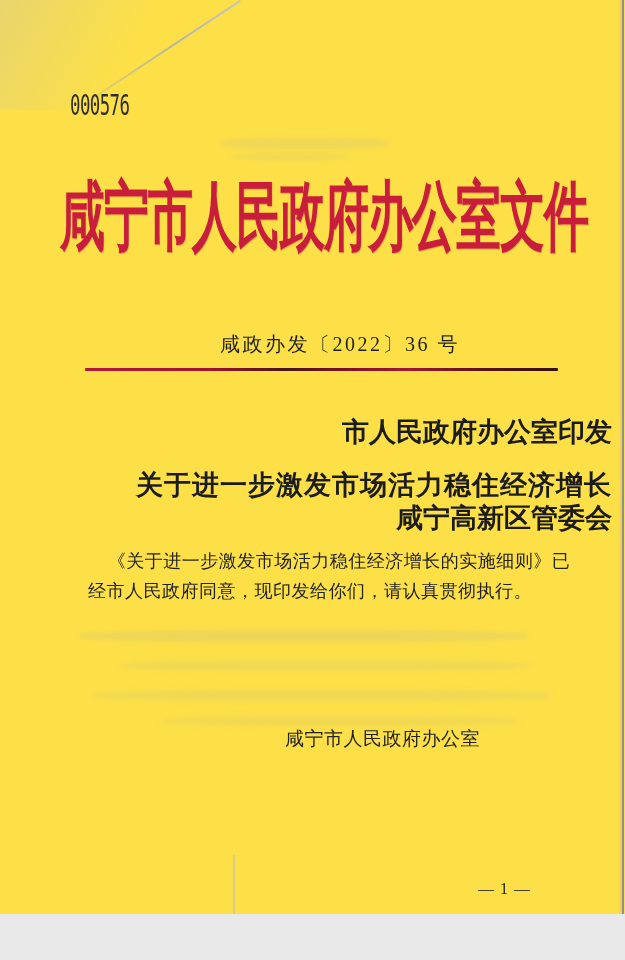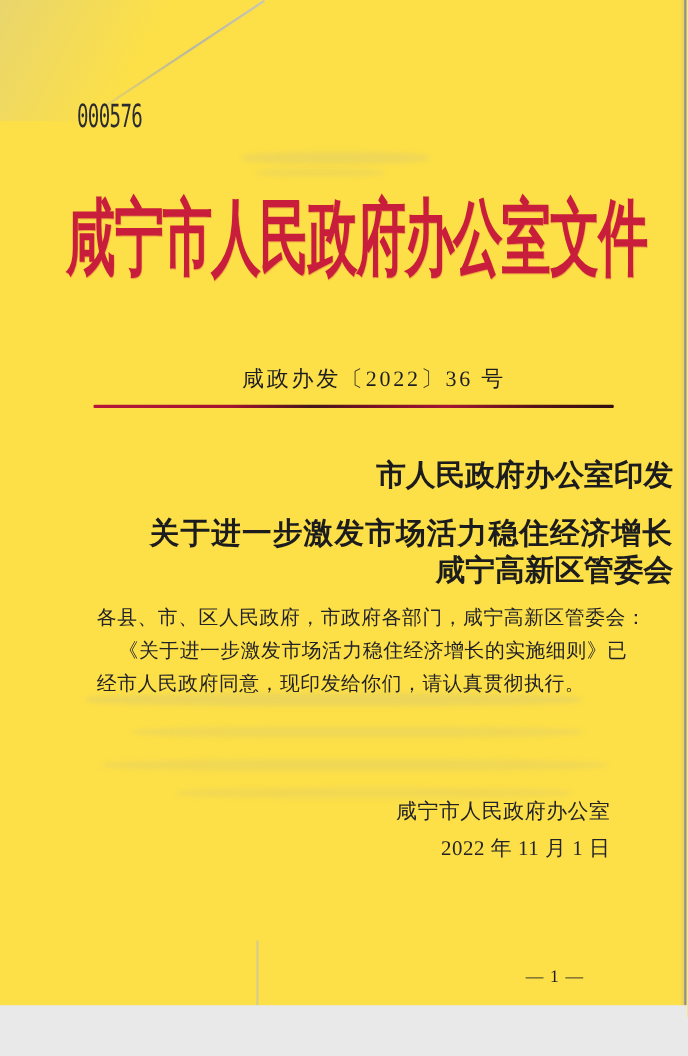--- a/index.html
+++ b/index.html
@@ -169,7 +169,6 @@
   </div>
 
   <div class="body-block">
-    <div>各县、市、区人民政府，市政府各部门，咸宁高新区管委会：</div>
     <div class="indent">《关于进一步激发市场活力稳住经济增长的实施细则》已</div>
     <div>经市人民政府同意，现印发给你们，请认真贯彻执行。</div>
   </div>

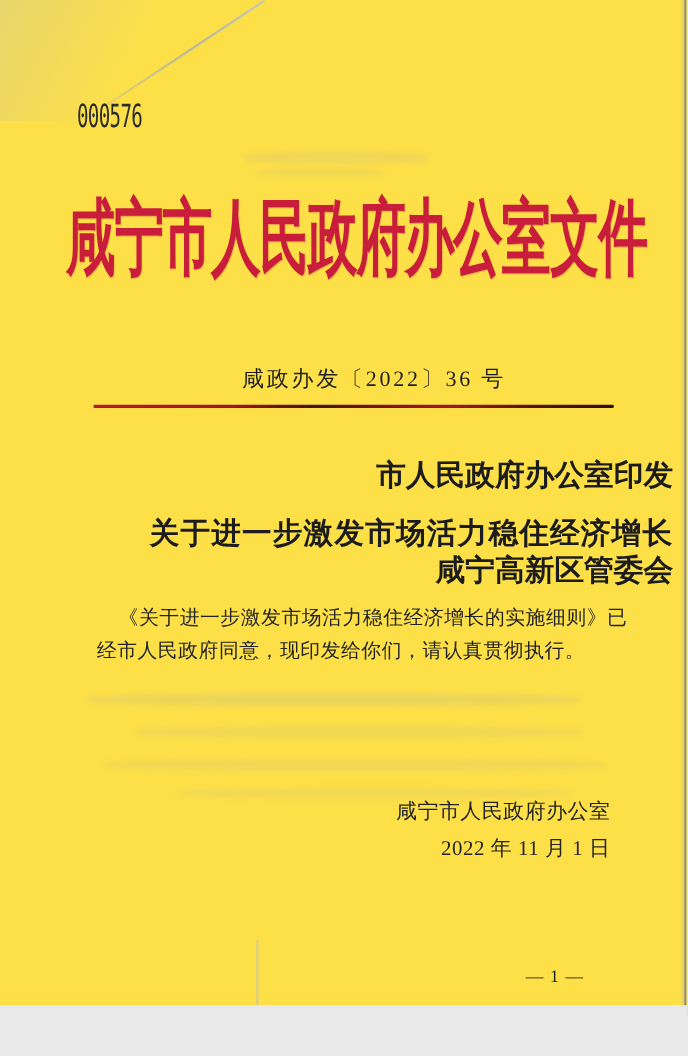--- a/index.html
+++ b/index.html
@@ -114,7 +114,7 @@
   .body-block .indent { text-indent: 1.1em; }
   .sign-block {
     position: absolute; left: 285px; top: 722px; width: 270px;
-    text-align: right;
+    text-align: left;
     font-size: 19px; line-height: 33px;
     letter-spacing: 0.5px;
     color: #232327;

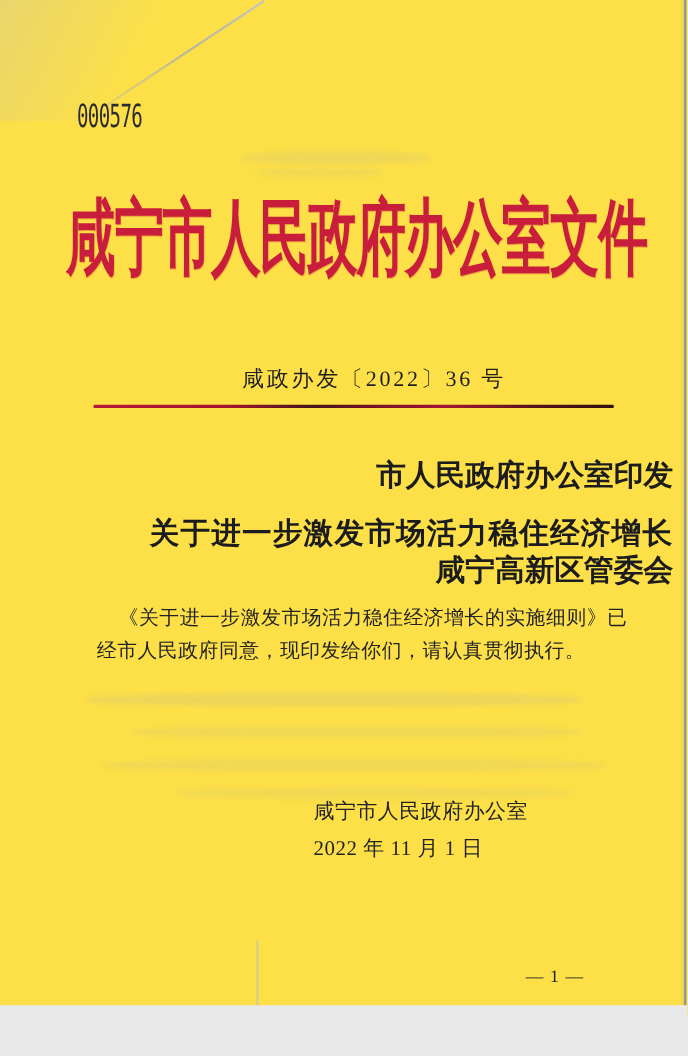--- a/index.html
+++ b/index.html
@@ -175,7 +175,6 @@
 
   <div class="sign-block">
     <div>咸宁市人民政府办公室</div>
-    <div>2022 年 11 月 1 日</div>
   </div>
 
 

